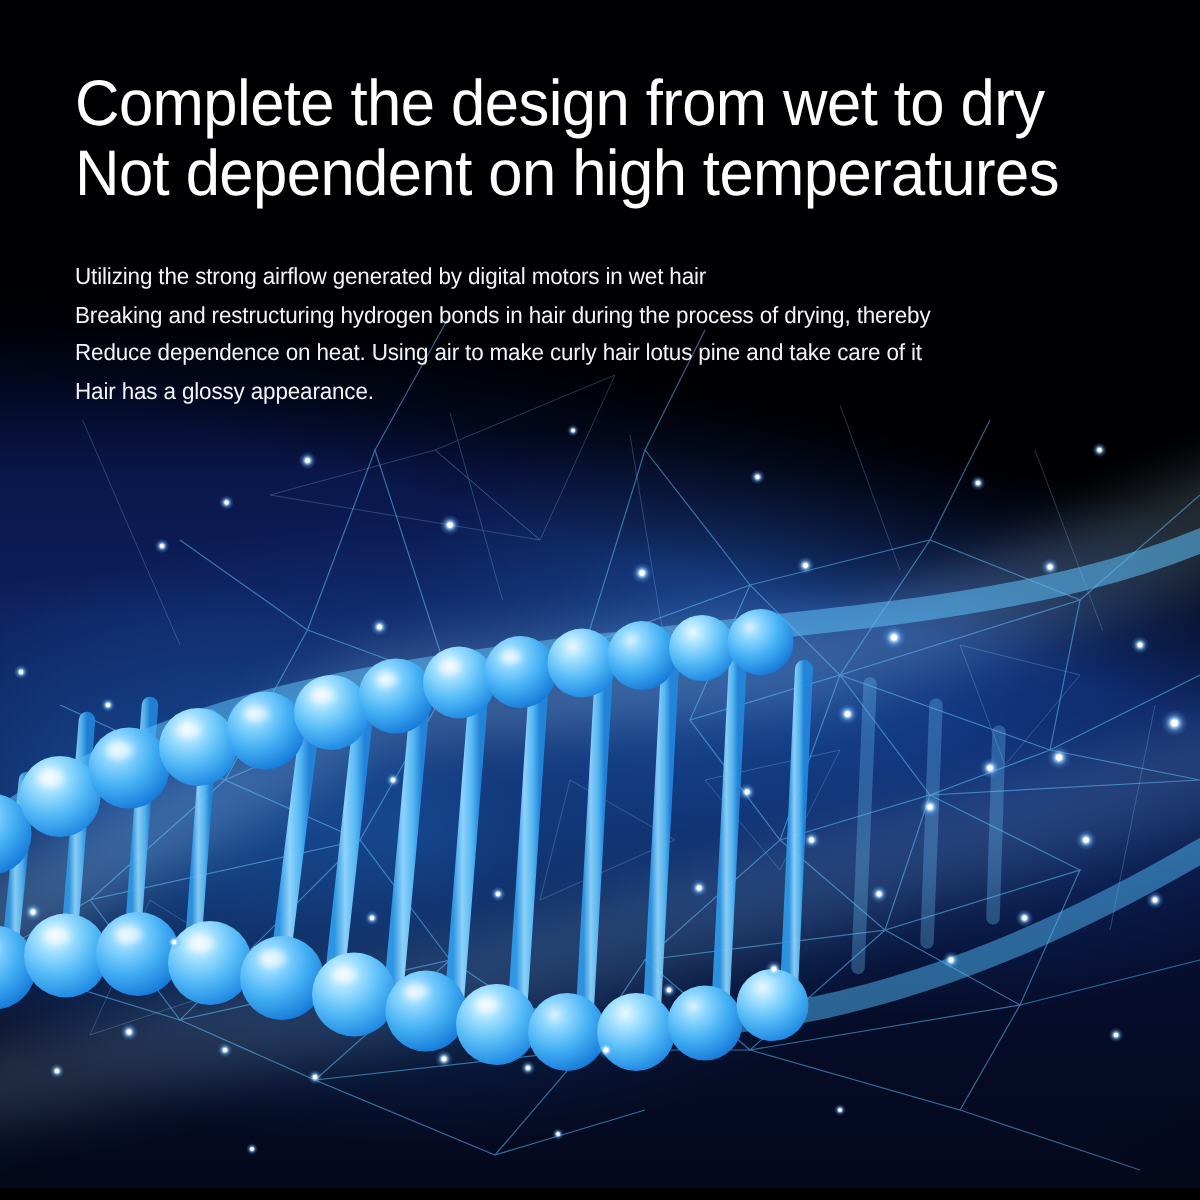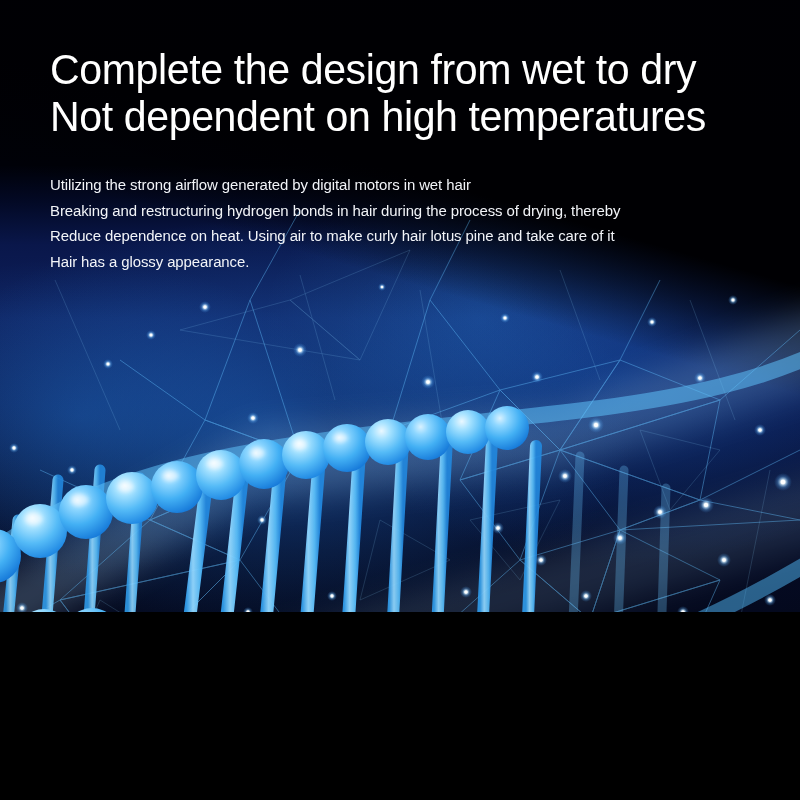--- a/index.html
+++ b/index.html
@@ -10,7 +10,7 @@
   #poster {
     position: relative;
     width: 800px;
-    height: 612px;
+    height: 792px;
     overflow: hidden;
     background: #000006;
     font-family: "Liberation Sans", sans-serif;

